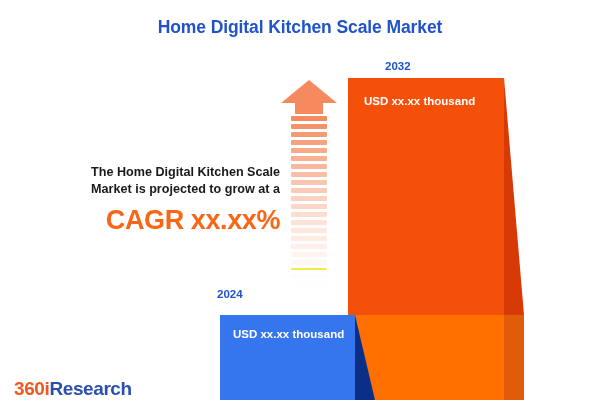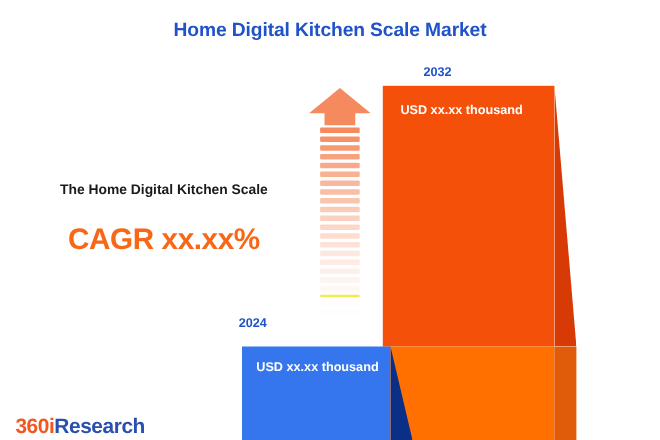--- a/index.html
+++ b/index.html
@@ -149,7 +149,7 @@
     left: 18px;
     top: 164px;
     width: 262px;
-    text-align: center;
+    text-align: right;
   }
   #cagr-lead {
     font-size: 12.6px;

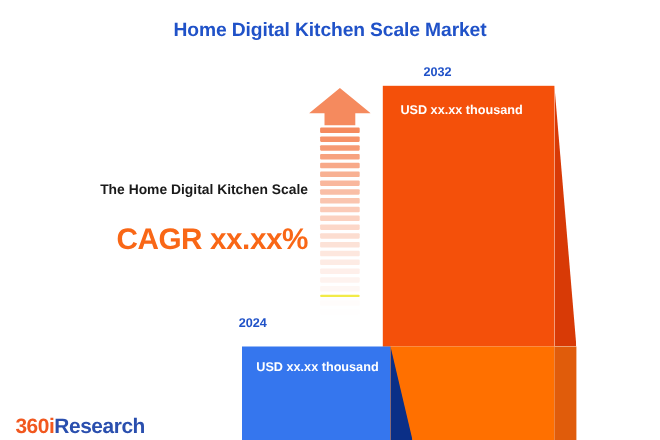--- a/index.html
+++ b/index.html
@@ -236,6 +236,7 @@
   <div id="cagr-block">
     <div id="cagr-lead">
       <span>The Home Digital Kitchen Scale</span><br>
+      <span>Market is projected to grow at a</span>
     </div>
     <div id="cagr-value">CAGR xx.xx%</div>
   </div>

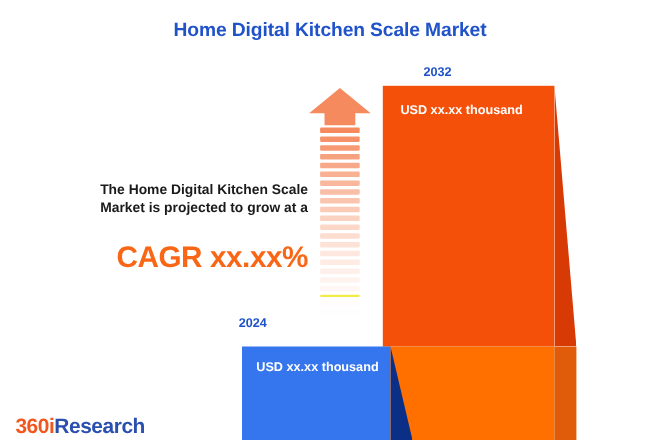--- a/index.html
+++ b/index.html
@@ -158,7 +158,7 @@
     line-height: 17px;
   }
   #cagr-value {
-    margin-top: 21px;
+    margin-top: 7px;
     font-size: 27px;
     font-weight: bold;
     color: #f96716;

